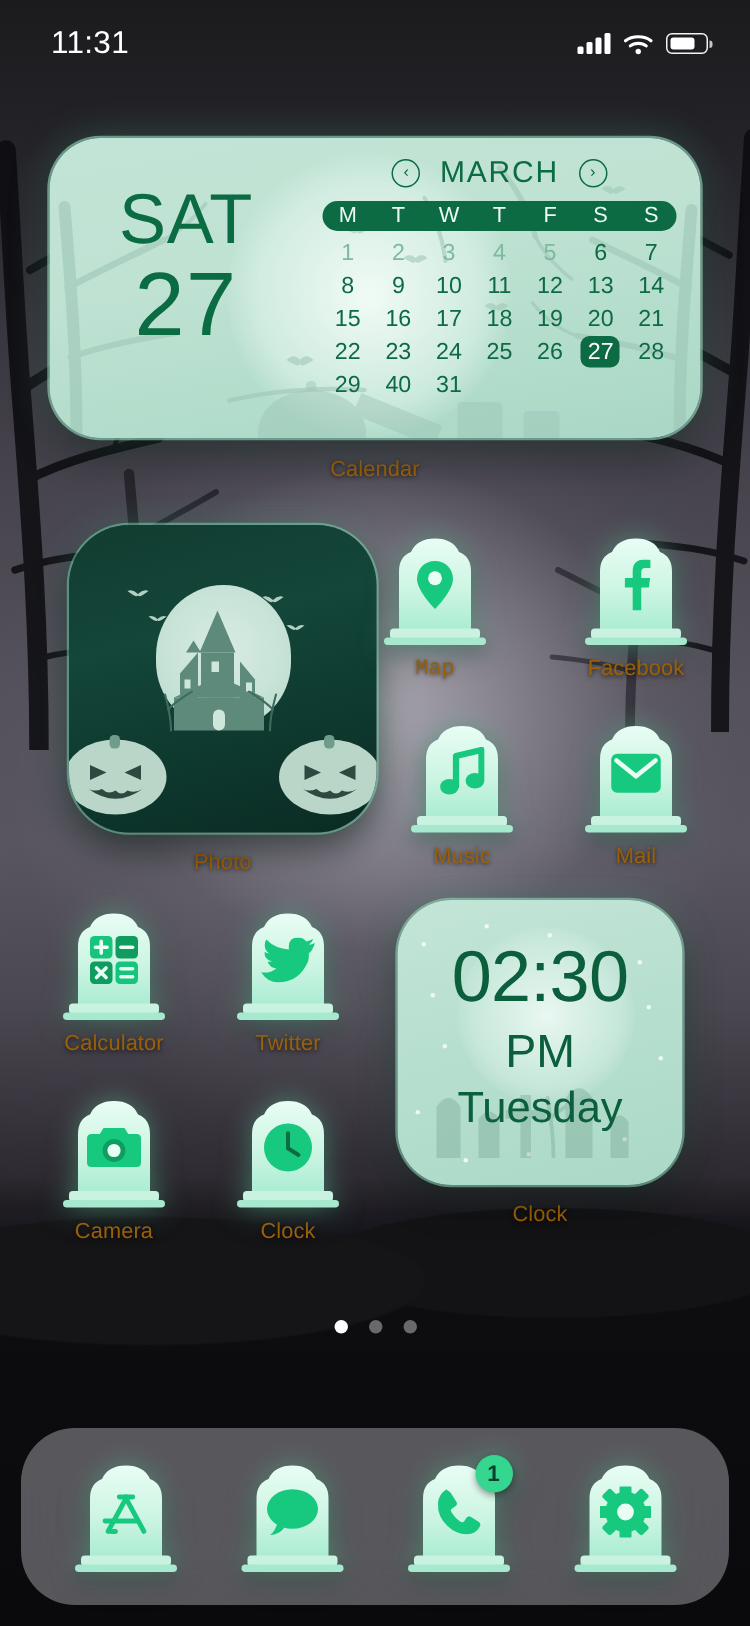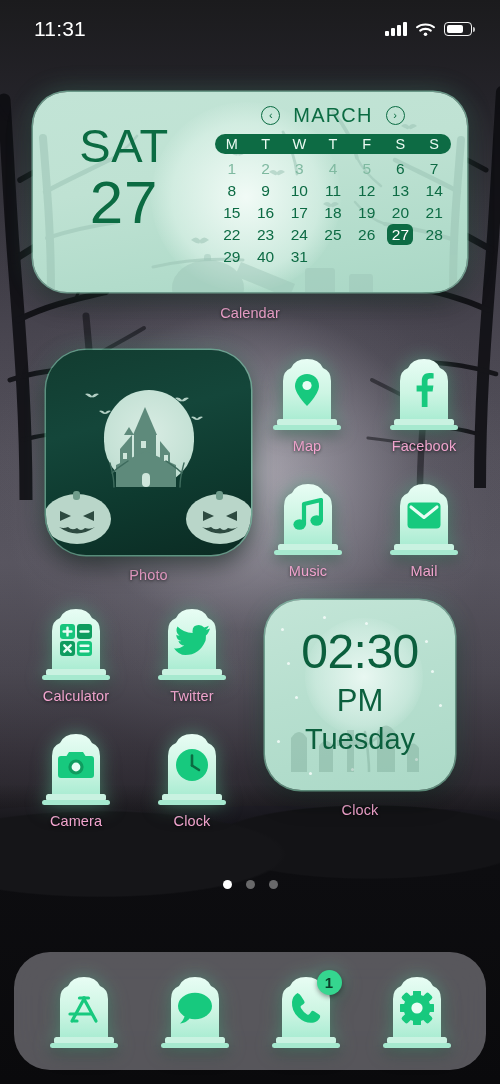--- a/index.html
+++ b/index.html
@@ -121,7 +121,7 @@
   .content { position: absolute; inset: 0; z-index: 20; }
 
   .label {
-    color: #f9a8d4;
+    color: #a16207;
     font-size: 14.5px;
     text-align: center;
     text-shadow: 0 1px 3px rgba(0,0,0,.65);

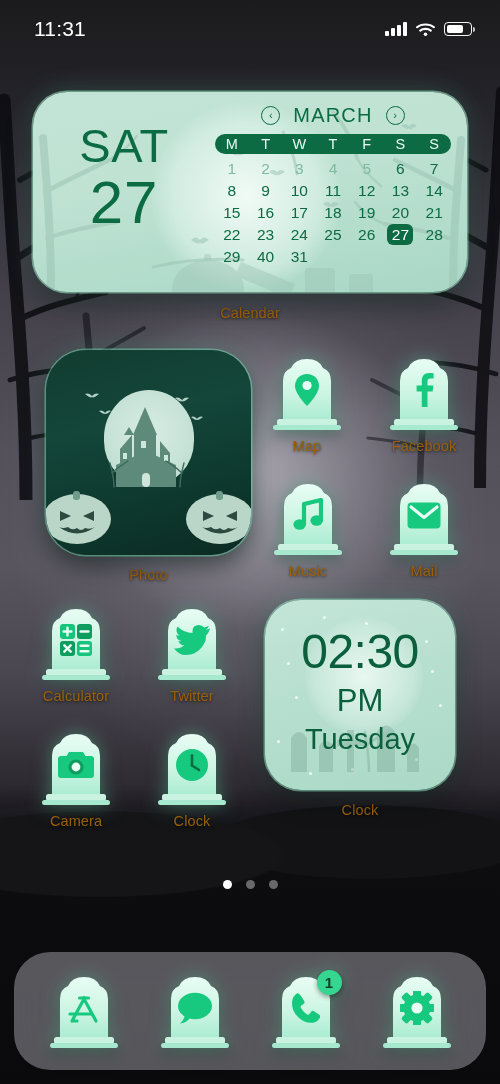--- a/index.html
+++ b/index.html
@@ -646,7 +646,7 @@
       <div class="label clockw-label">Clock</div>
     </div>
 
-    <div class="app" style="left:264px; top:355px;">
+    <div class="app" style="left:247px; top:355px;font-family:Liberation Mono, monospace;">
       <div class="tomb">
         <svg width="72" height="76" viewBox="0 0 72 76">
           <defs>

